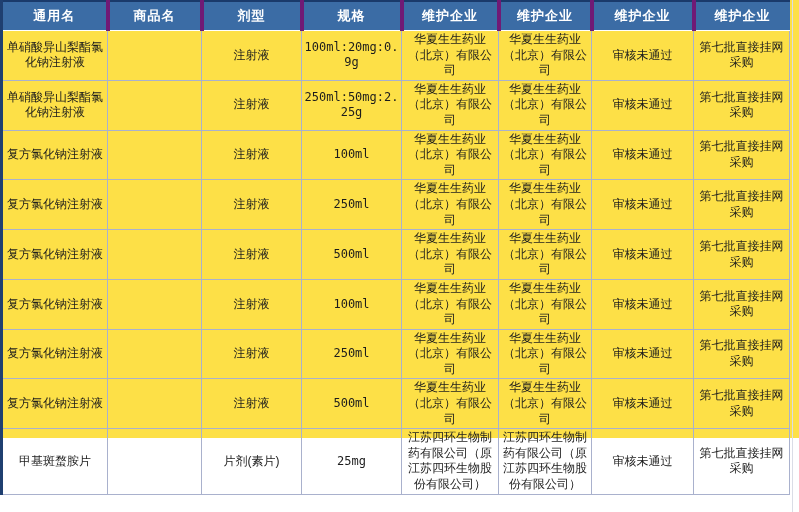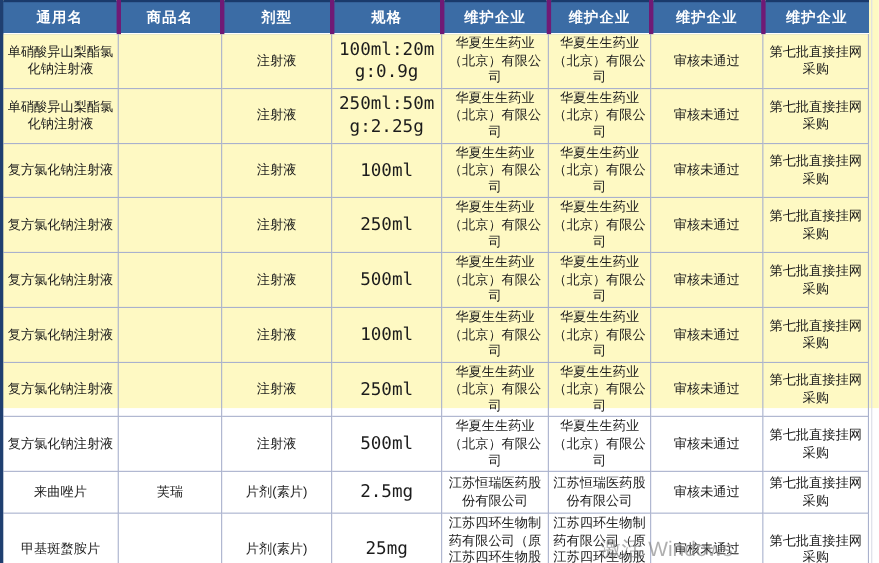--- a/index.html
+++ b/index.html
@@ -14,8 +14,8 @@
   .screen {
     position: relative;
     width: 799px;
-    height: 371px;
-    background: #fef9c3;
+    height: 438px;
+    background: #fde047;
   }
   table.grid {
     position: absolute;

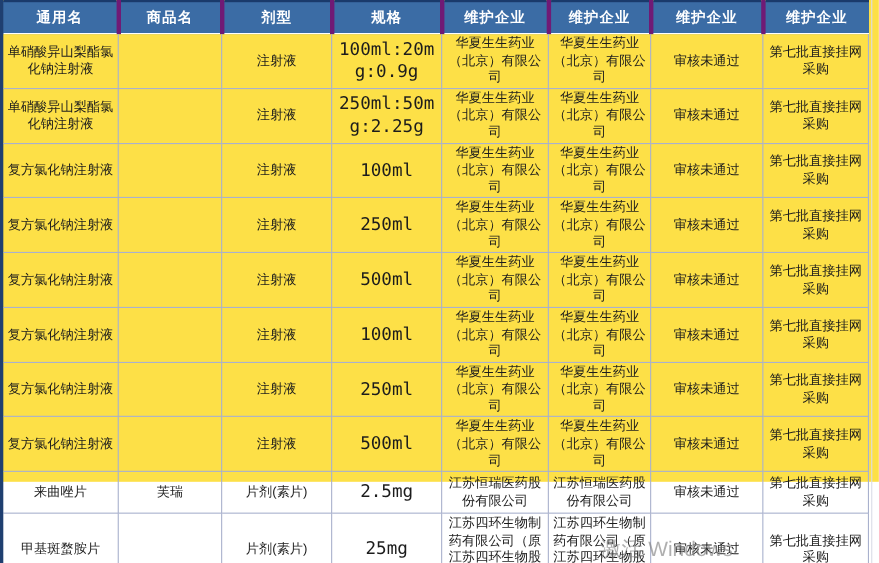--- a/index.html
+++ b/index.html
@@ -54,7 +54,7 @@
   }
   tbody td.mono {
     font-family: "DejaVu Sans Mono", monospace;
-    font-size: 16px;
+    font-size: 12px;
     letter-spacing: 0;
   }
   tbody tr { height: 38px; }

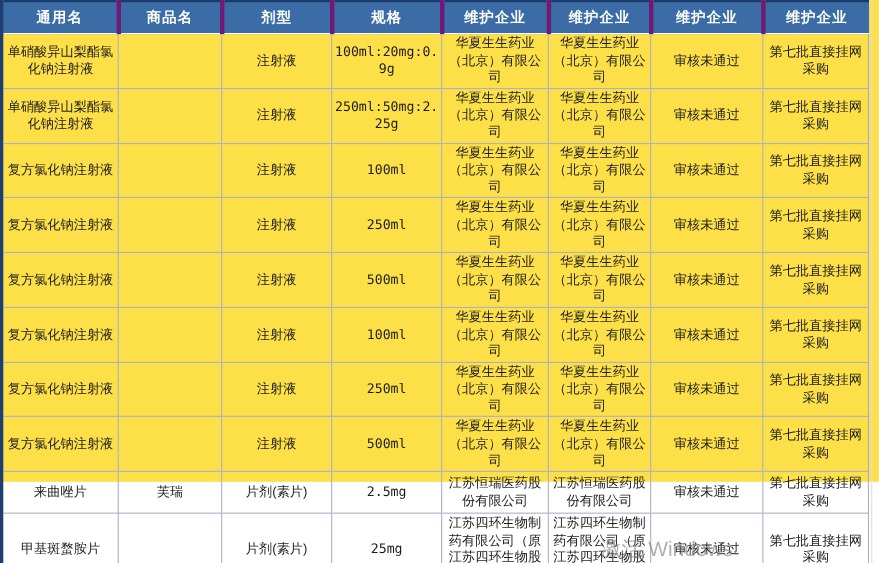--- a/index.html
+++ b/index.html
@@ -190,16 +190,6 @@
           <td>第七批直接挂网采购</td>
         </tr>
         <tr>
-          <td>来曲唑片</td>
-          <td>芙瑞</td>
-          <td>片剂(素片)</td>
-          <td class="mono">2.5mg</td>
-          <td>江苏恒瑞医药股份有限公司</td>
-          <td>江苏恒瑞医药股份有限公司</td>
-          <td>审核未通过</td>
-          <td>第七批直接挂网采购</td>
-        </tr>
-        <tr>
           <td>甲基斑蝥胺片</td>
           <td></td>
           <td>片剂(素片)</td>

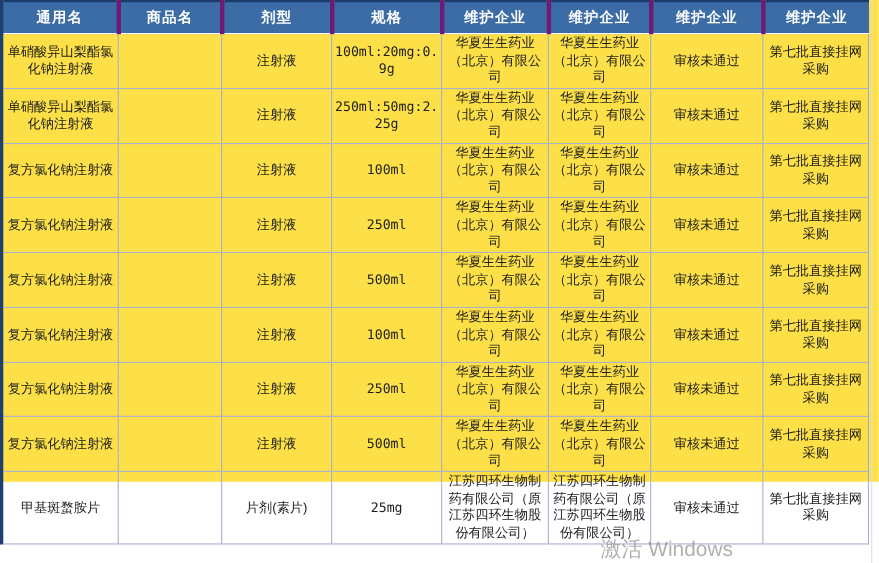--- a/index.html
+++ b/index.html
@@ -204,7 +204,6 @@
 
   <div class="right-line"></div>
 
-  <div class="watermark">激活 Windows</div>
 
 </div>
 

